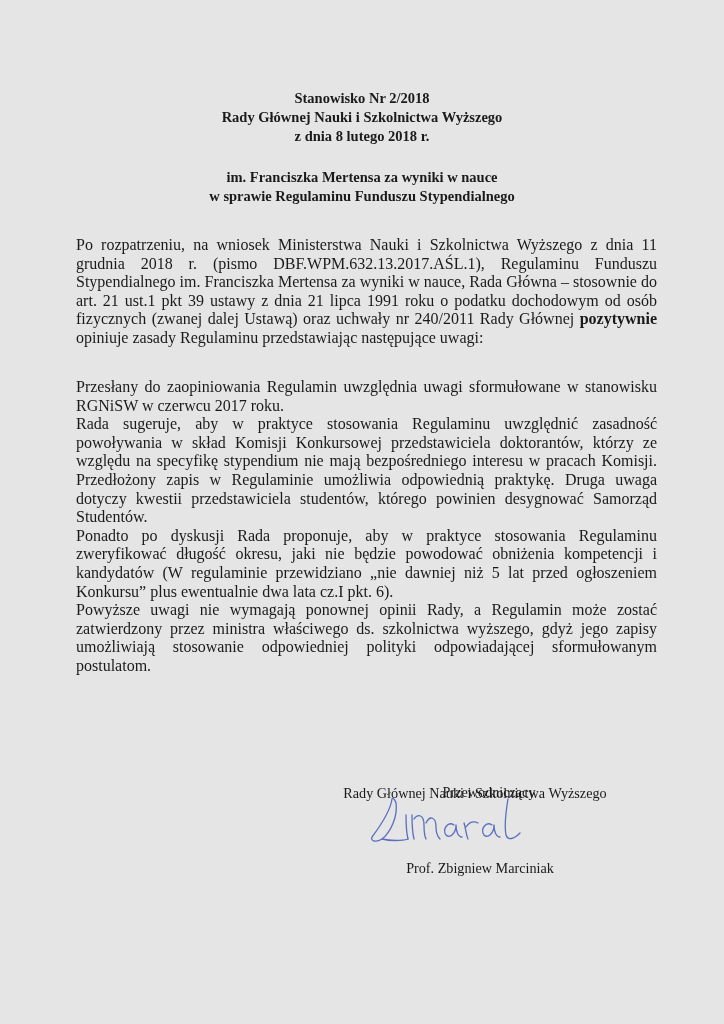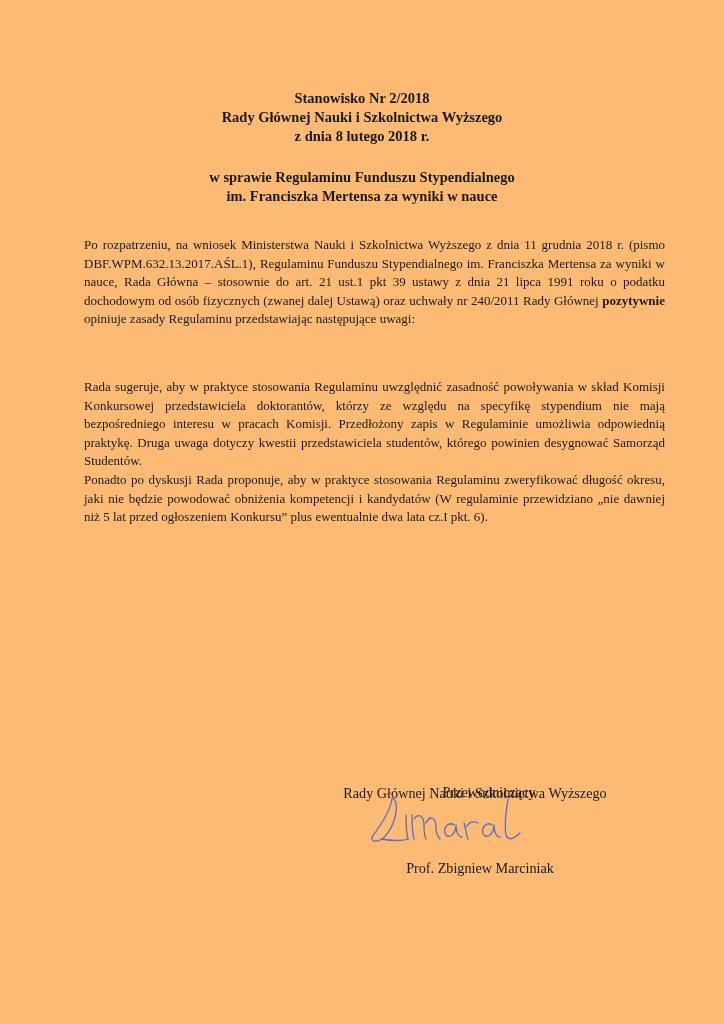--- a/index.html
+++ b/index.html
@@ -19,7 +19,7 @@
       position: absolute;
       left: 0; top: 0;
       width: 724px; height: 1024px;
-      background: #fdba74;
+      background: #e5e5e5;
     }
     .heading {
       position: absolute;

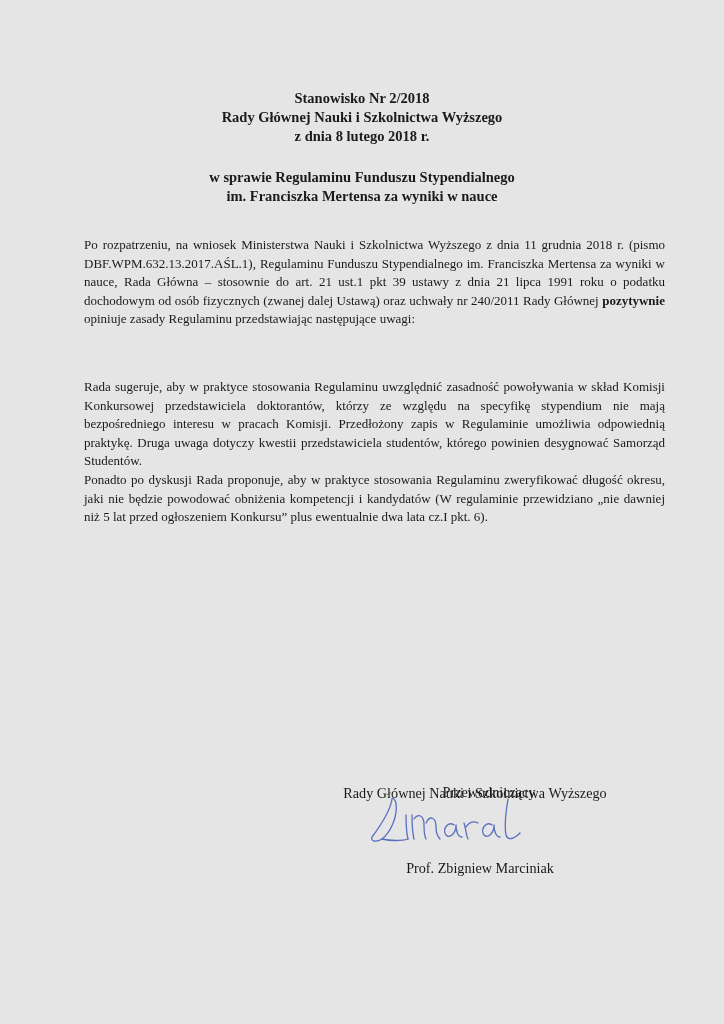--- a/index.html
+++ b/index.html
@@ -83,8 +83,8 @@
   </div>
 
   <div class="heading heading-block-2">
+    <div>im. Franciszka Mertensa za wyniki w nauce</div>
     <div>w sprawie Regulaminu Funduszu Stypendialnego</div>
-    <div>im. Franciszka Mertensa za wyniki w nauce</div>
   </div>
 
   <div class="body-text para-1">

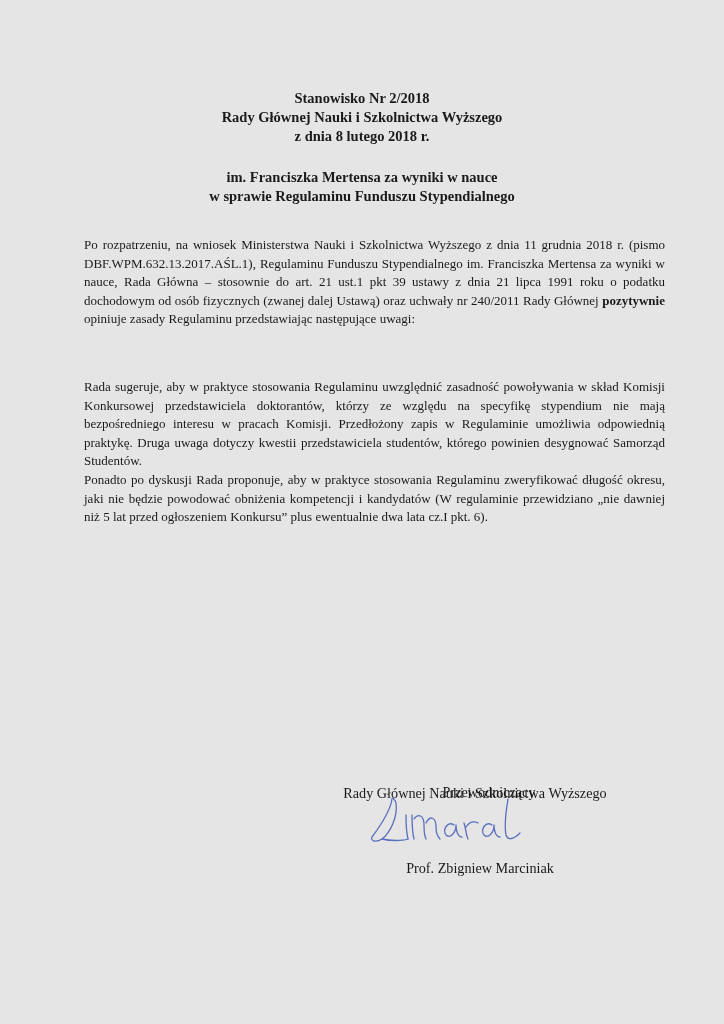--- a/index.html
+++ b/index.html
@@ -38,10 +38,9 @@
       position: absolute;
       left: 76px;
       width: 581px;
-      font-size: 13px;
+      font-size: 16px;
       line-height: 18.6px;
       text-align: justify;
-      margin-left: 8px;
     }
     .body-text p {
       margin: 0;

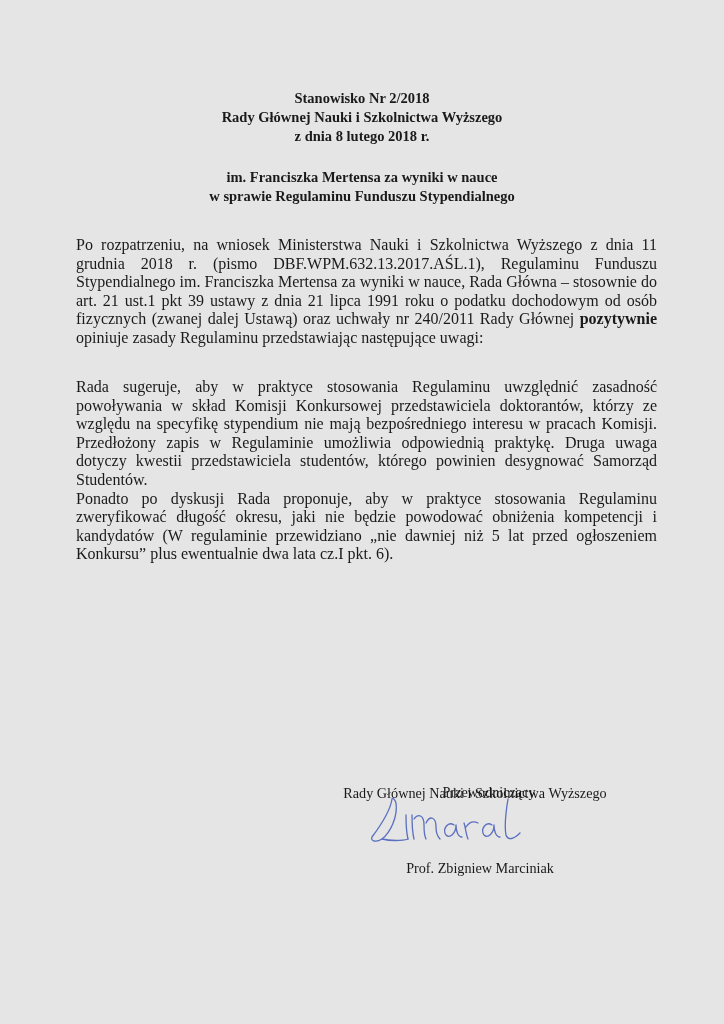--- a/index.html
+++ b/index.html
@@ -91,6 +91,7 @@
   </div>
 
   <div class="body-text para-2">
+    <p>Przesłany do zaopiniowania Regulamin uwzględnia uwagi sformułowane w stanowisku RGNiSW w czerwcu 2017 roku.</p>
     <p>Rada sugeruje, aby w praktyce stosowania Regulaminu uwzględnić zasadność powoływania w skład Komisji Konkursowej przedstawiciela doktorantów, którzy ze względu na specyfikę stypendium nie mają bezpośredniego interesu w pracach Komisji. Przedłożony zapis w Regulaminie umożliwia odpowiednią praktykę. Druga uwaga dotyczy kwestii przedstawiciela studentów, którego powinien desygnować Samorząd Studentów.</p>
     <p>Ponadto po dyskusji Rada proponuje, aby w praktyce stosowania Regulaminu zweryfikować długość okresu, jaki nie będzie powodować obniżenia kompetencji i kandydatów (W regulaminie przewidziano „nie dawniej niż 5 lat przed ogłoszeniem Konkursu” plus ewentualnie dwa lata cz.I pkt. 6).</p>
   </div>

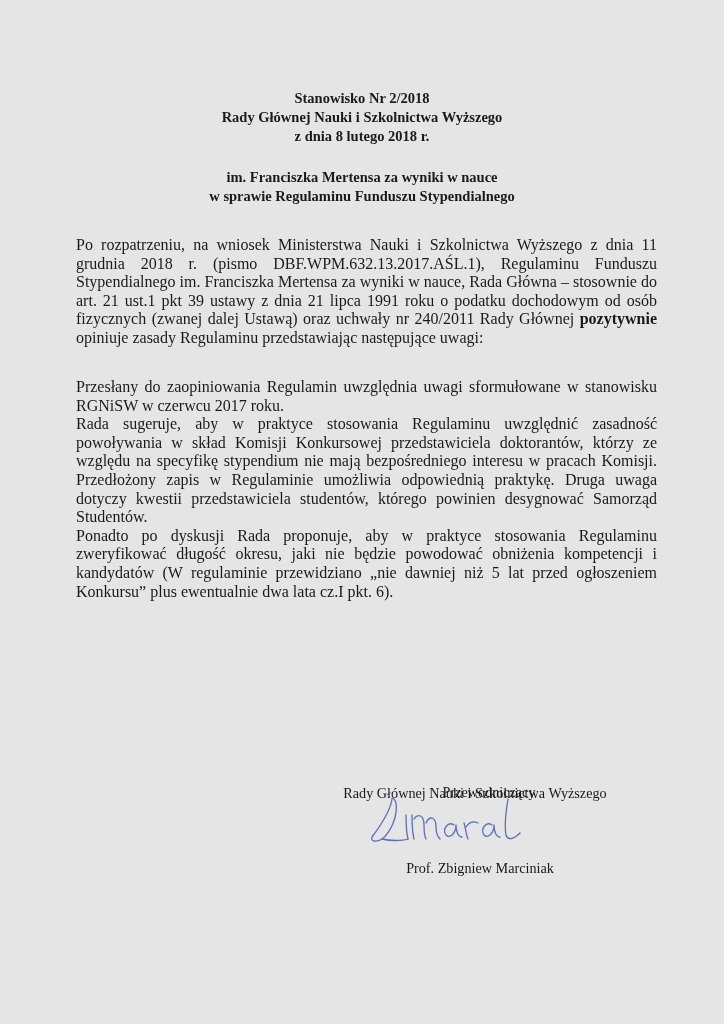--- a/index.html
+++ b/index.html
@@ -94,6 +94,7 @@
     <p>Przesłany do zaopiniowania Regulamin uwzględnia uwagi sformułowane w stanowisku RGNiSW w czerwcu 2017 roku.</p>
     <p>Rada sugeruje, aby w praktyce stosowania Regulaminu uwzględnić zasadność powoływania w skład Komisji Konkursowej przedstawiciela doktorantów, którzy ze względu na specyfikę stypendium nie mają bezpośredniego interesu w pracach Komisji. Przedłożony zapis w Regulaminie umożliwia odpowiednią praktykę. Druga uwaga dotyczy kwestii przedstawiciela studentów, którego powinien desygnować Samorząd Studentów.</p>
     <p>Ponadto po dyskusji Rada proponuje, aby w praktyce stosowania Regulaminu zweryfikować długość okresu, jaki nie będzie powodować obniżenia kompetencji i kandydatów (W regulaminie przewidziano „nie dawniej niż 5 lat przed ogłoszeniem Konkursu” plus ewentualnie dwa lata cz.I pkt. 6).</p>
+    <p>Powyższe uwagi nie wymagają ponownej opinii Rady, a Regulamin może zostać zatwierdzony przez ministra właściwego ds. szkolnictwa wyższego, gdyż jego zapisy umożliwiają stosowanie odpowiedniej polityki odpowiadającej sformułowanym postulatom.</p>
   </div>
 
 

